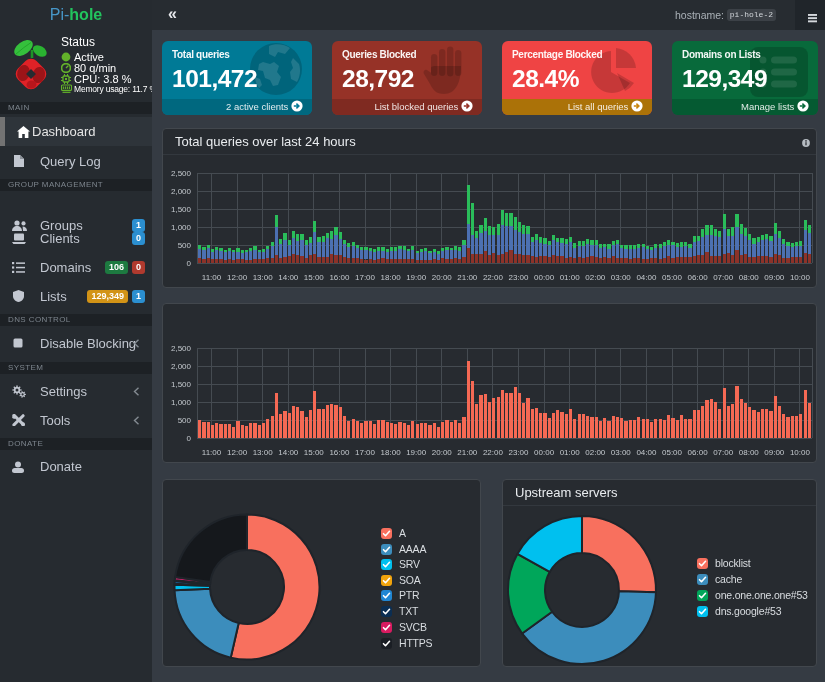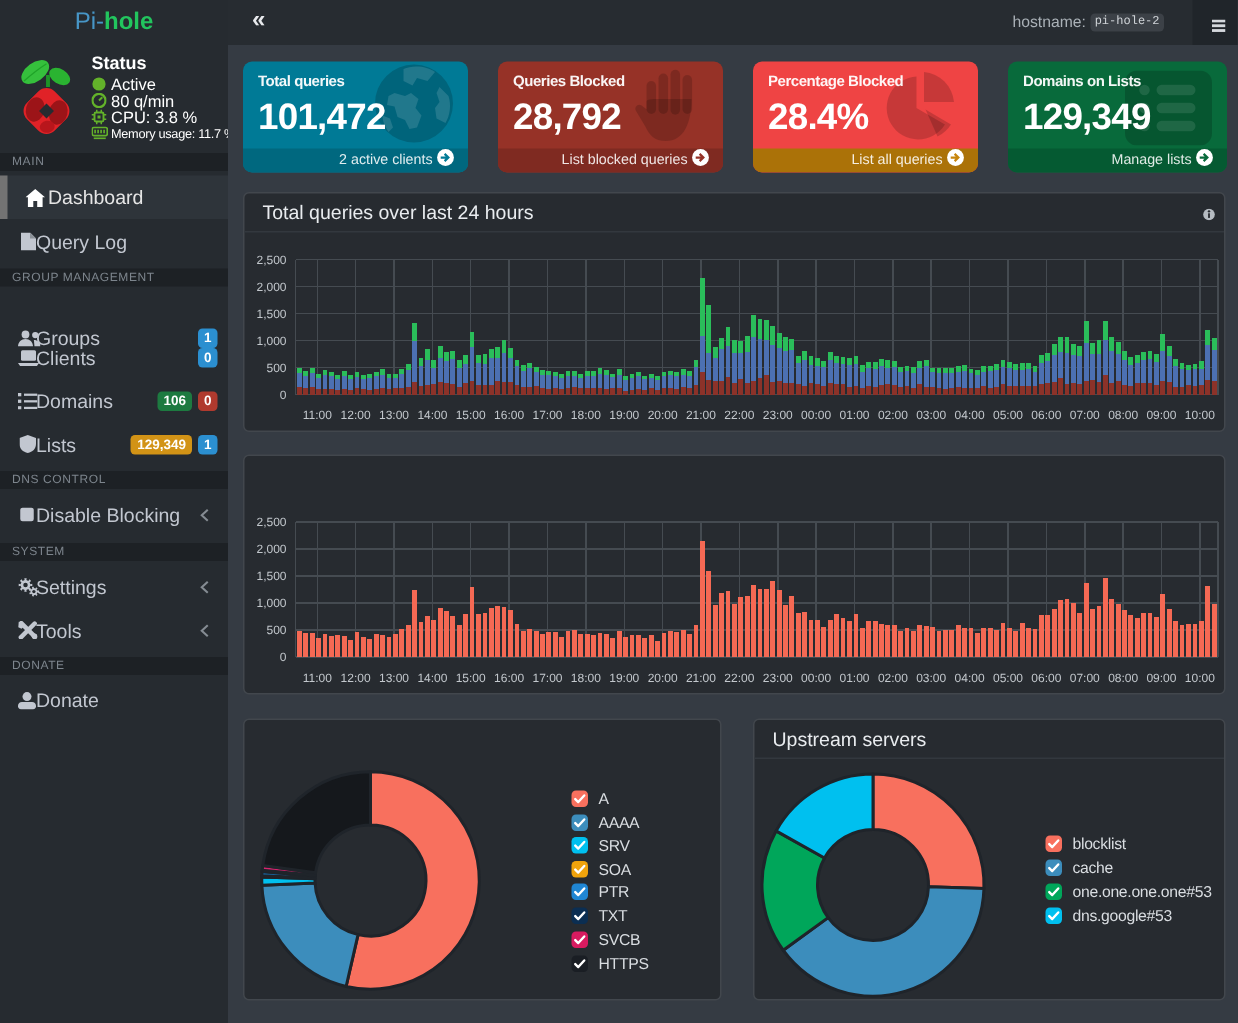--- a/index.html
+++ b/index.html
@@ -69,7 +69,7 @@
 <ellipse cx="19.5" cy="47.5" rx="5" ry="4" fill="#b8161c" transform="rotate(-10 19.5 47.5)"></ellipse>
 <rect x="15.5" y="33.5" width="7" height="7" transform="rotate(45 19 37)" fill="#262b30"></rect>
 </svg></div>
-    <div class="st" style="top:5px;font-size:12px;font-weight:bold">Status</div>
+    <div class="st" style="top:5px;font-size:12px;font-weight:normal">Status</div>
     <div class="st" style="top:21px"><span class="si"><svg width="10" height="10" viewBox="0 0 10 10">
             <circle cx="5" cy="5" r="4.4" fill="#63b22a"></circle>
           </svg></span>Active</div>

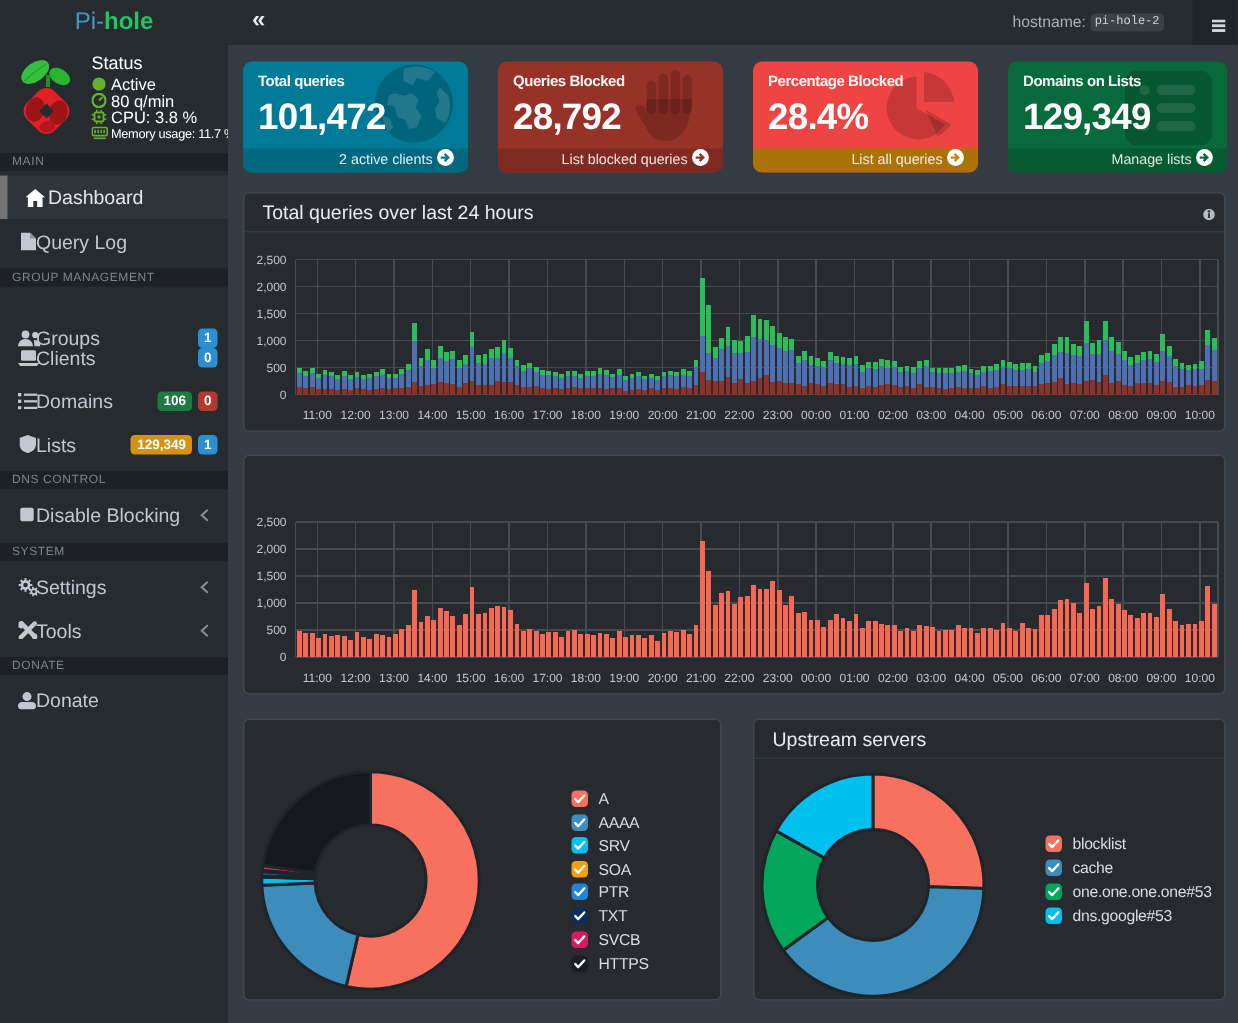--- a/index.html
+++ b/index.html
@@ -18,7 +18,7 @@
 .sitem.active{background:#2e343a;color:#e5e5e5;border-left:5px solid #737373}
 .sitem.active .slab{margin-left:27px}
 .sic{position:absolute;top:0;height:29px;display:flex;align-items:center}
-.slab{margin-left:24px}
+.slab{margin-left:40px}
 .bdg{position:absolute;top:8px;height:13px;line-height:13px;border-radius:3px;font-size:9px;font-weight:bold;padding:0 4px}
 .chv{position:absolute;right:12px;top:10px}
 .chv svg,.sic svg,.si svg{display:block}

